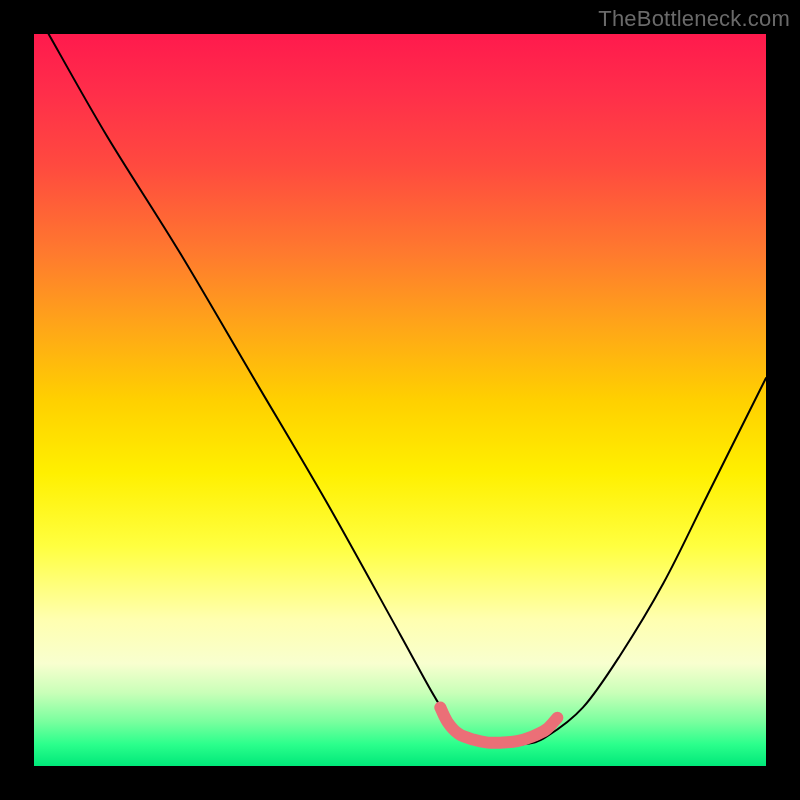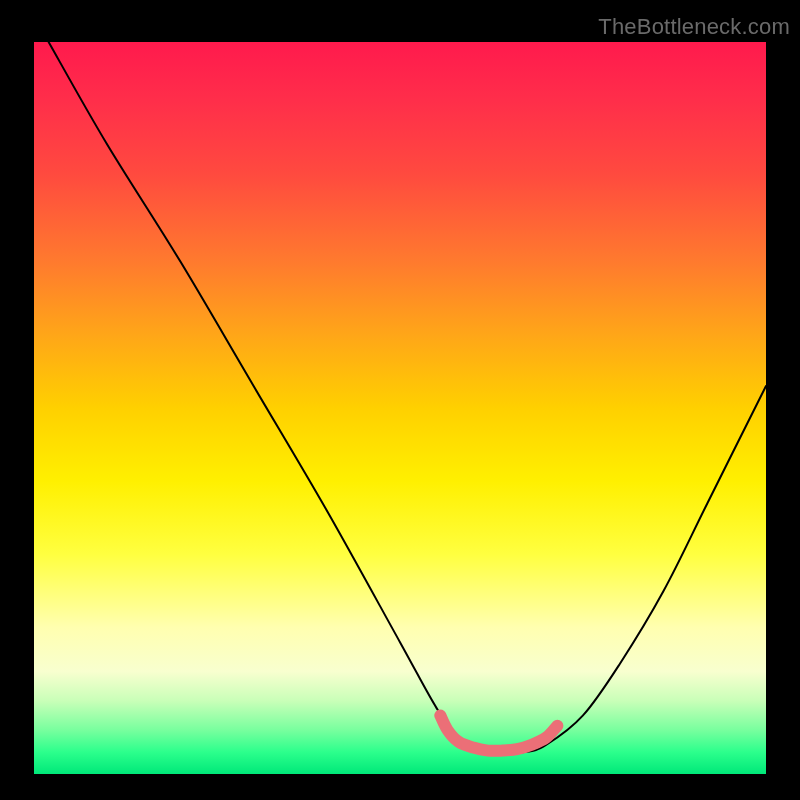--- a/index.html
+++ b/index.html
@@ -14,7 +14,7 @@
   .frame {
     position: absolute;
     left: 0;
-    top: 8px;
+    top: 0;
     width: 800px;
     height: 588px;
     background: #000;

